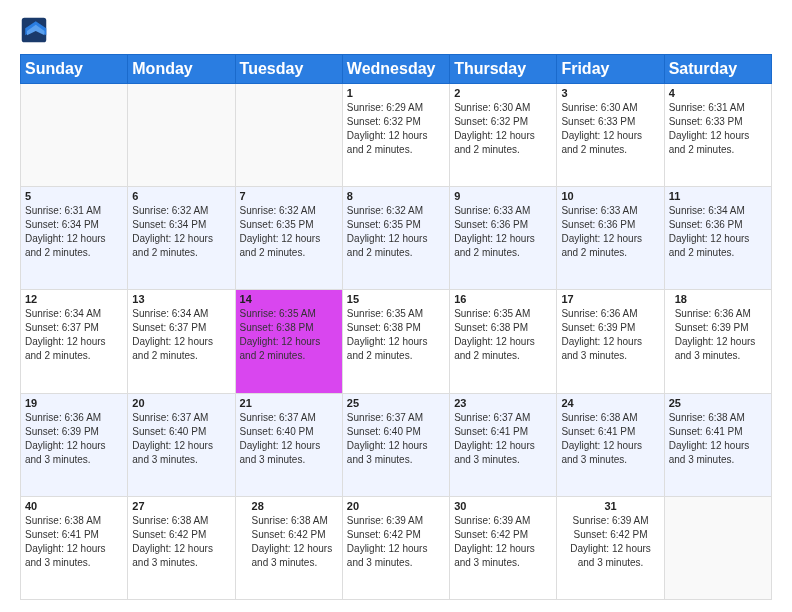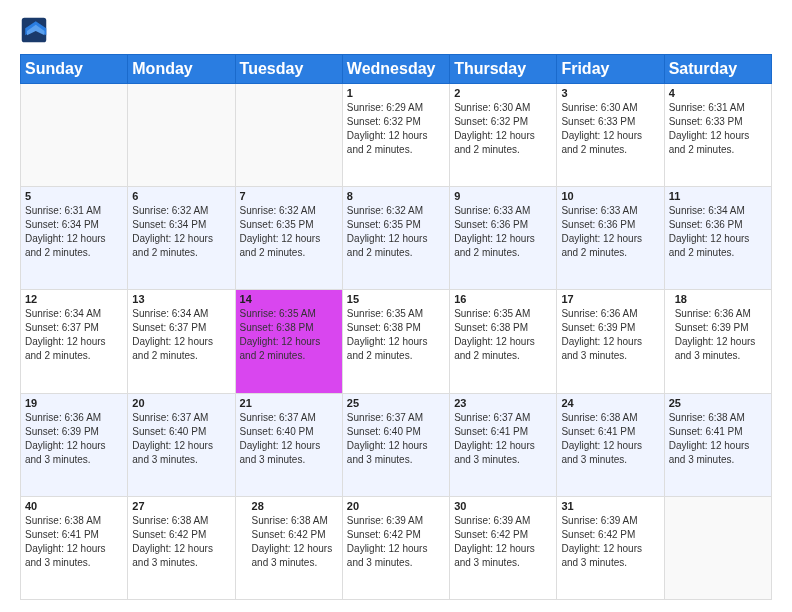--- a/index.html
+++ b/index.html
@@ -326,7 +326,7 @@
             Sunrise: 6:39 AM<br>Sunset: 6:42 PM<br>Daylight: 12 hours and 3 minutes.
           </div>
           </td>
-          <td style="background: rgb(255, 255, 255);">
+          <td style="background: rgb(255, 255, 255); text-align: center;">
             <span class="day-num">31</span>
           <div class="day-info">
             Sunrise: 6:39 AM<br>Sunset: 6:42 PM<br>Daylight: 12 hours and 3 minutes.

